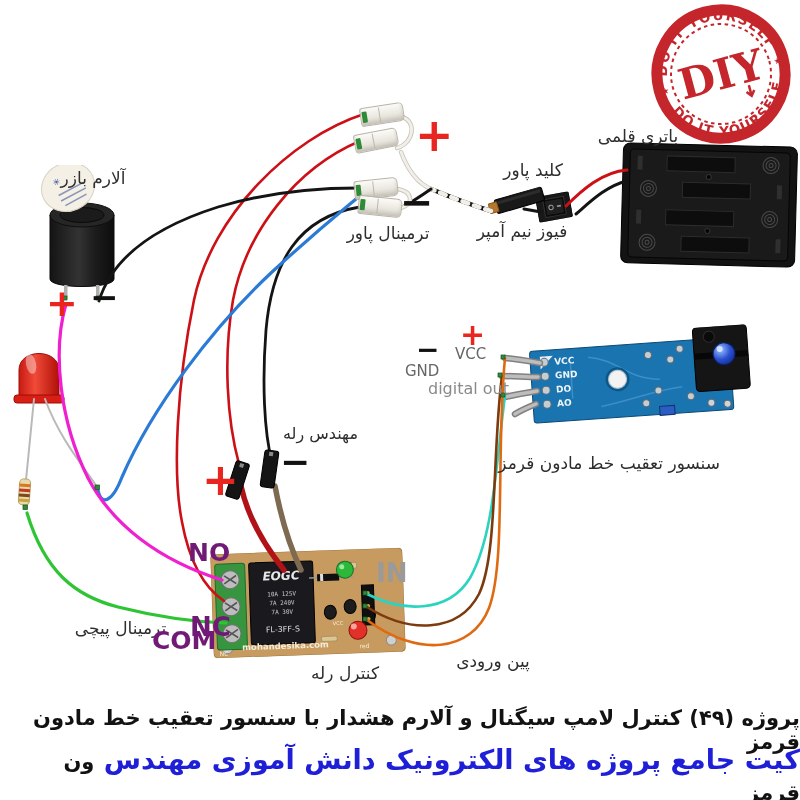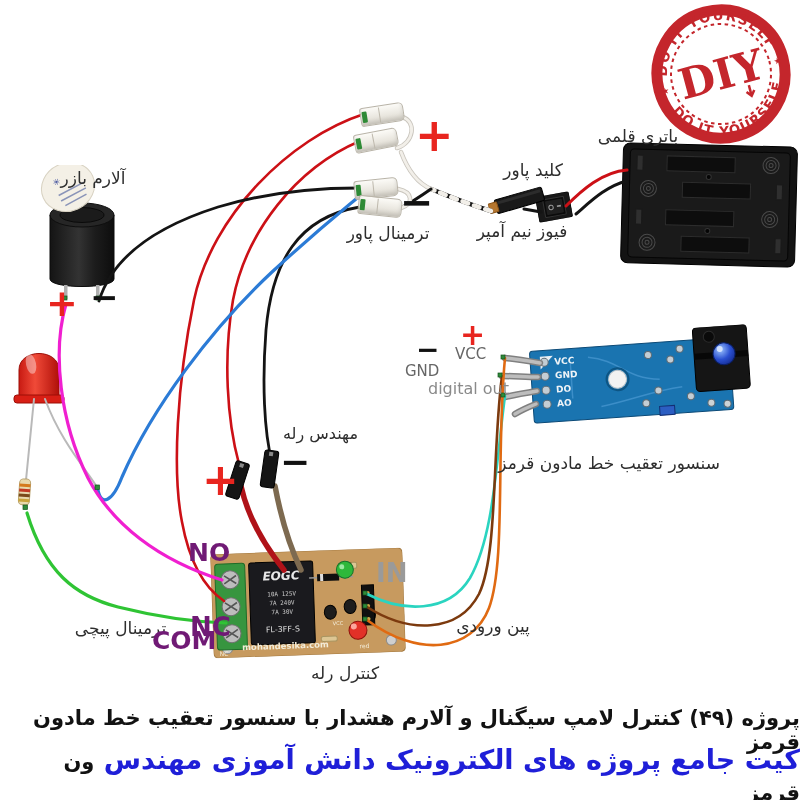--- a/index.html
+++ b/index.html
@@ -369,7 +369,7 @@
   <div class="lbl" style="left:288px;top:424px;width:70px;font-size:16px;" dir="rtl">مهندس رله</div>
   <div class="lbl" style="left:68px;top:618px;width:105px;" dir="rtl">ترمینال پیچی</div>
   <div class="lbl" style="left:302px;top:663px;width:86px;" dir="rtl">کنترل رله</div>
-  <div class="lbl" style="left:438px;top:616px;width:110px;" dir="rtl">پین ورودی</div>
+  <div class="lbl" style="left:438px;top:651px;width:110px;" dir="rtl">پین ورودی</div>
   <div class="lbl" style="left:525px;top:440px;width:195px;margin-top:13px;" dir="rtl">سنسور تعقیب خط مادون قرمز</div>
 
   <div class="elbl" style="left:188px;top:538px;font-size:25px;">NO</div>

